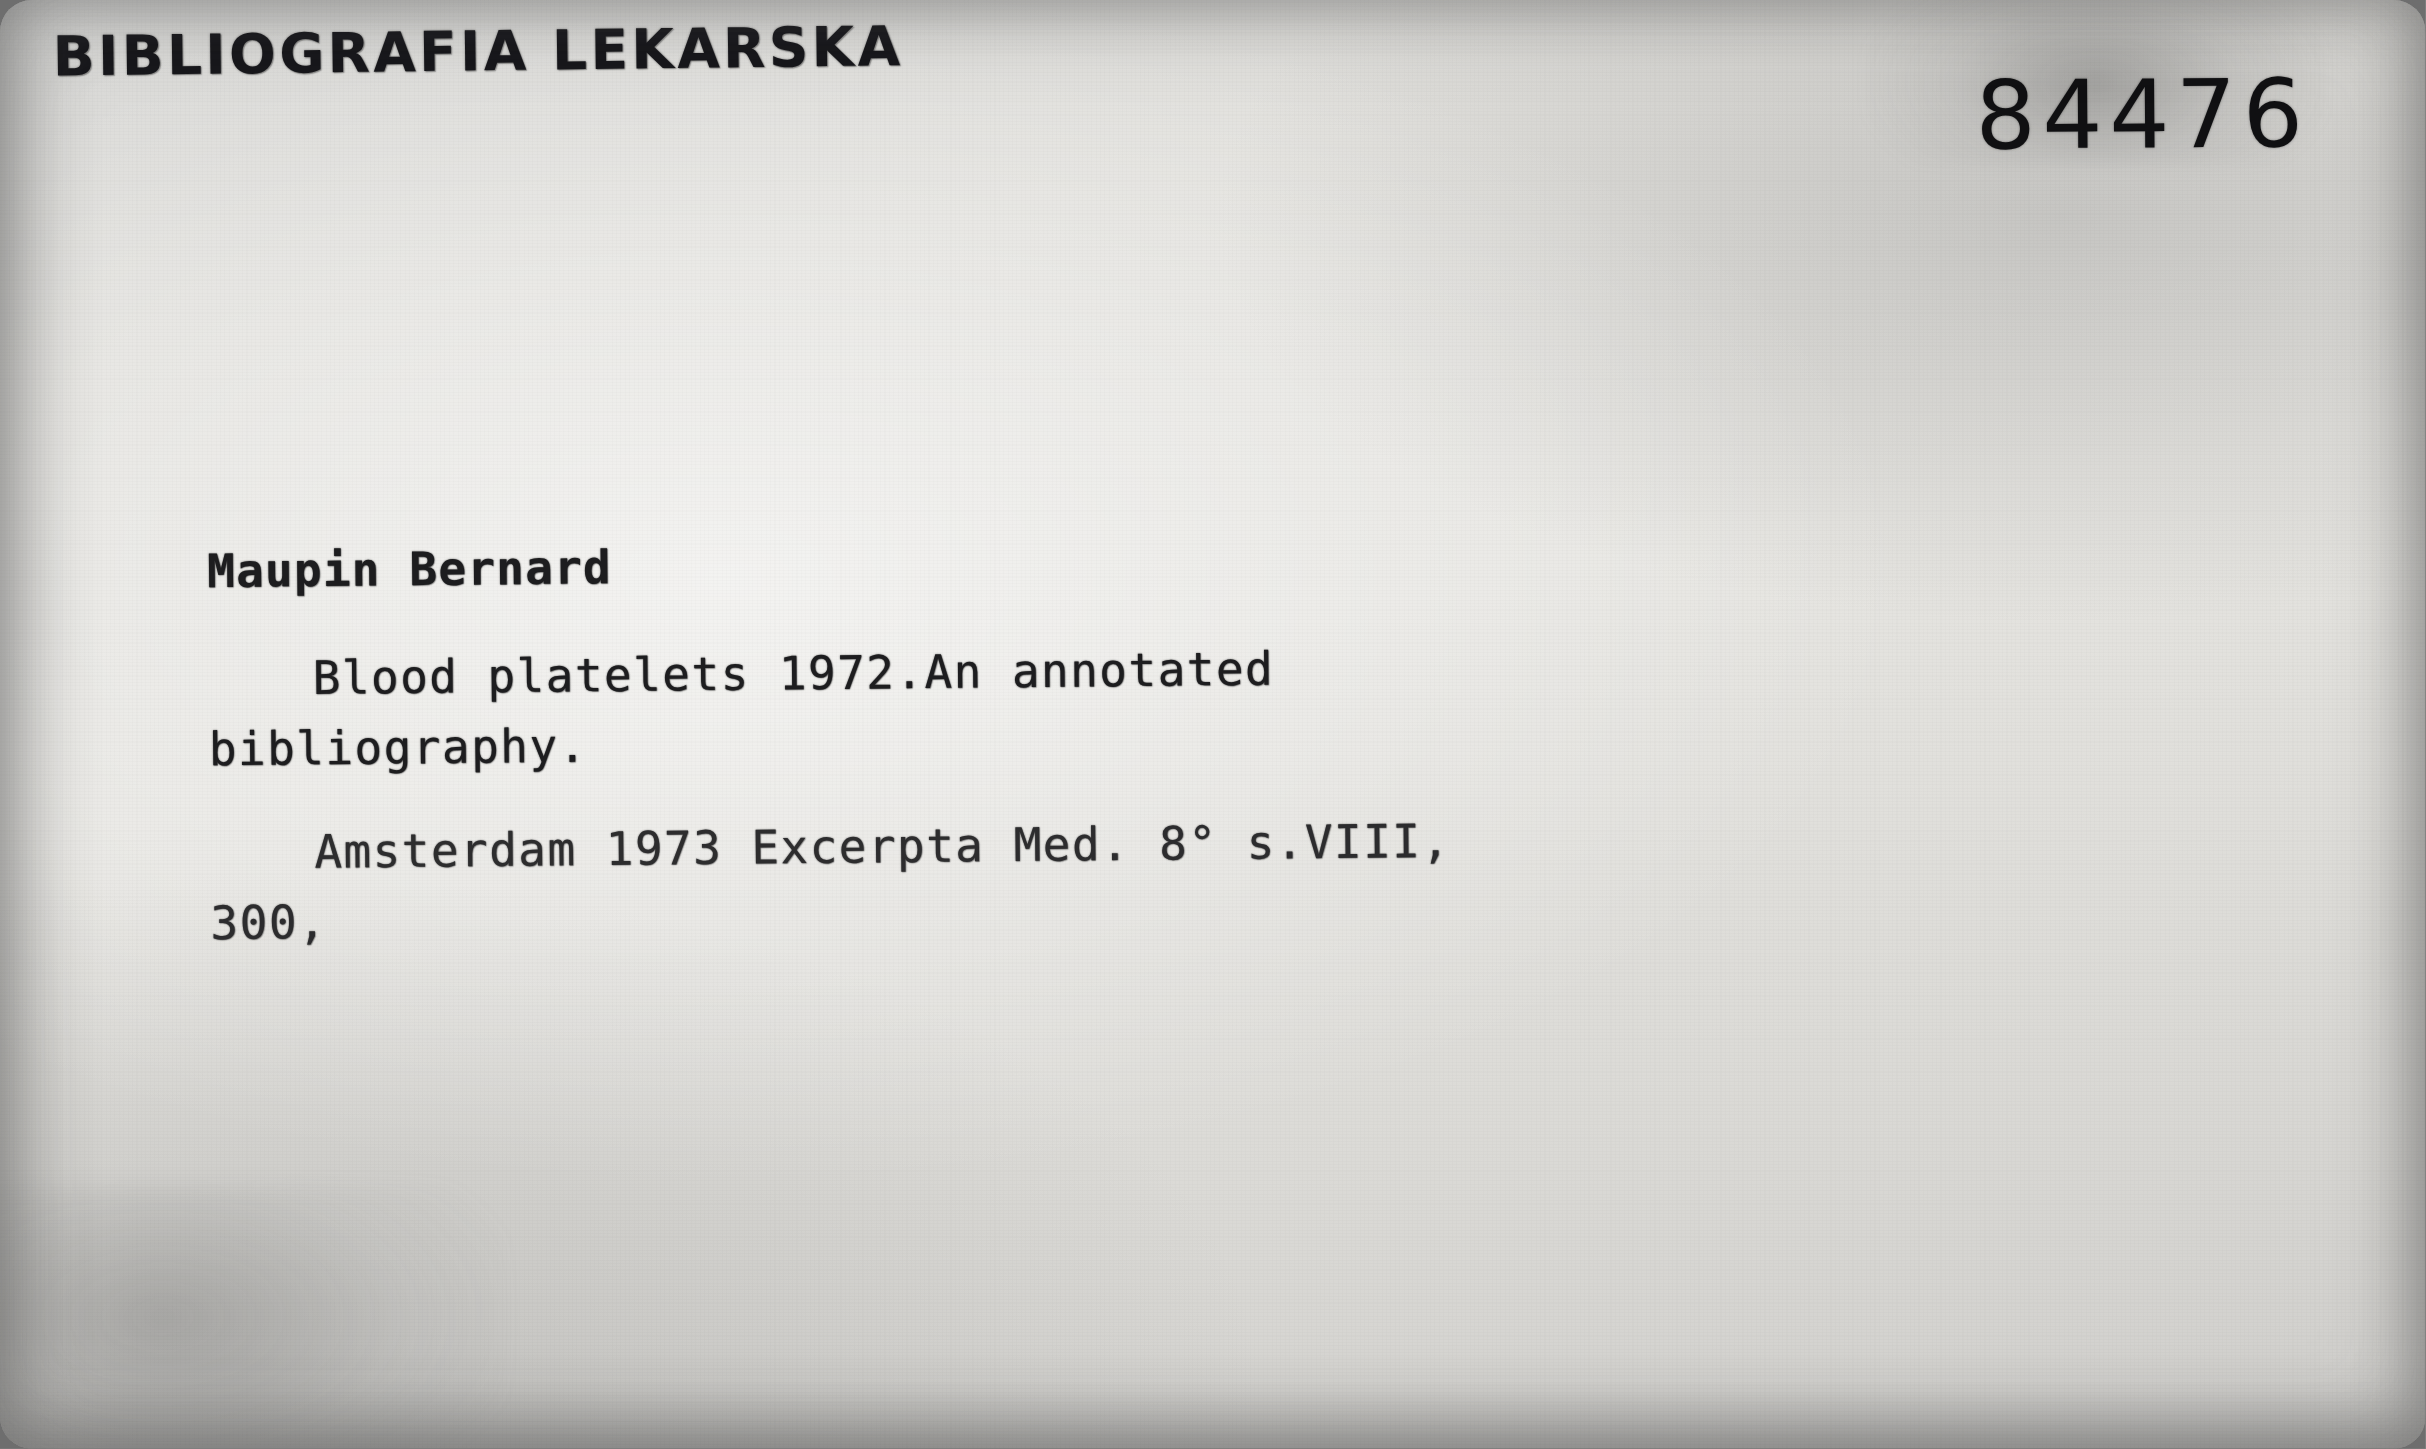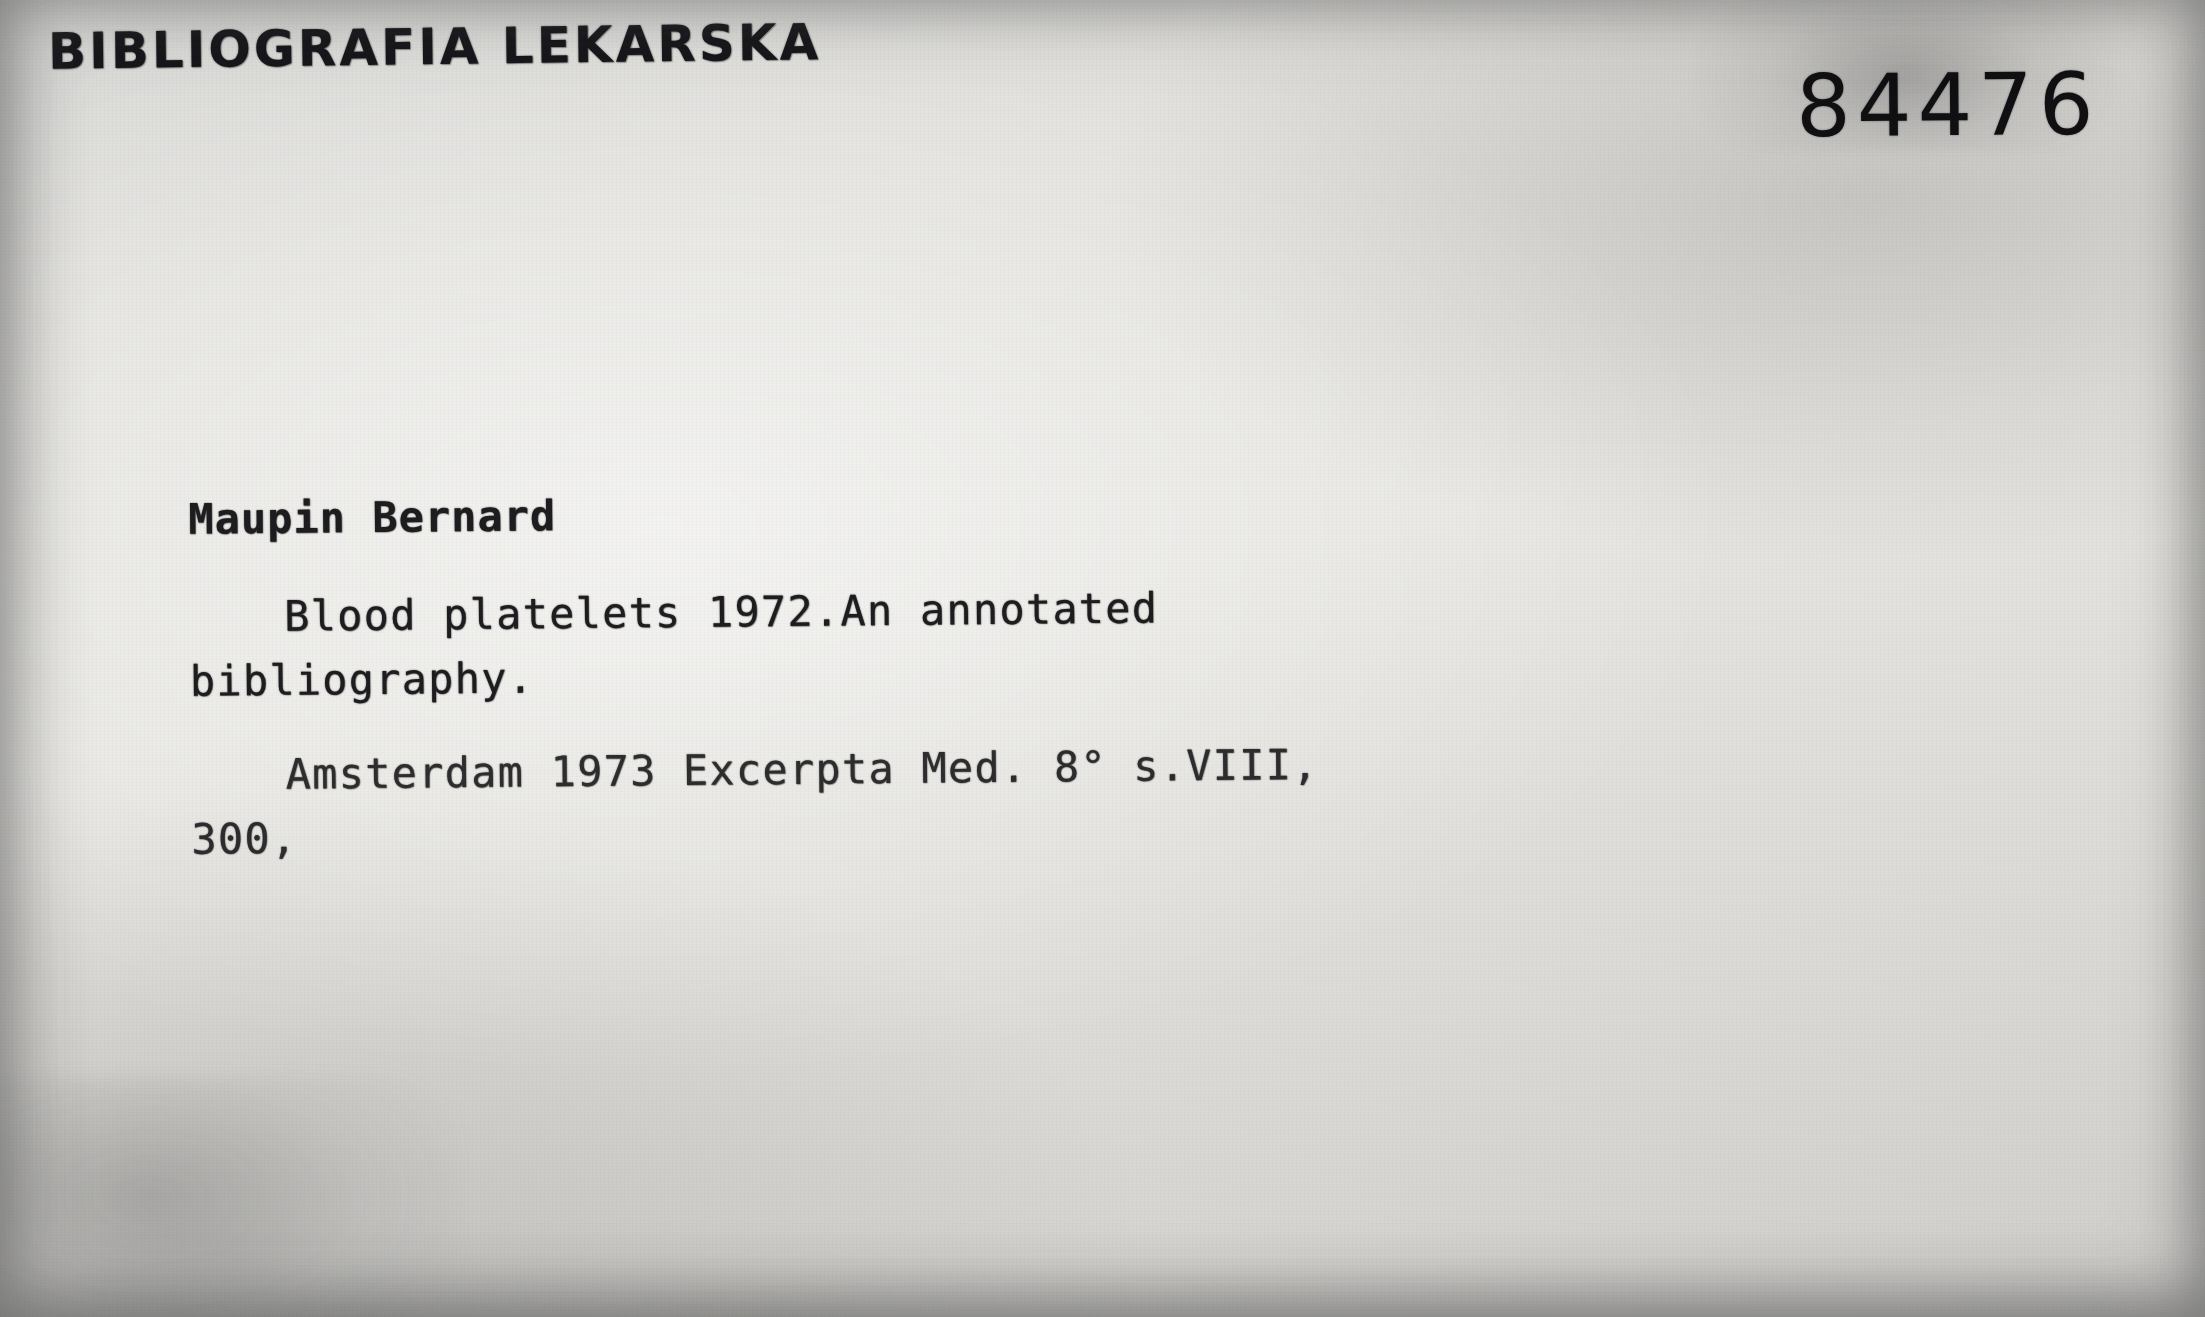--- a/index.html
+++ b/index.html
@@ -23,6 +23,7 @@
       radial-gradient(ellipse 60% 50% at 10% 95%, rgba(120,120,120,0.25) 0%, rgba(160,160,160,0.0) 70%),
       linear-gradient(170deg, #d8d8d6 0%, #e2e1dd 20%, #e6e5e1 45%, #dddcd8 70%, #cfcecb 100%);
     overflow: hidden;
+    border-radius: 29px;
   }
 
   

